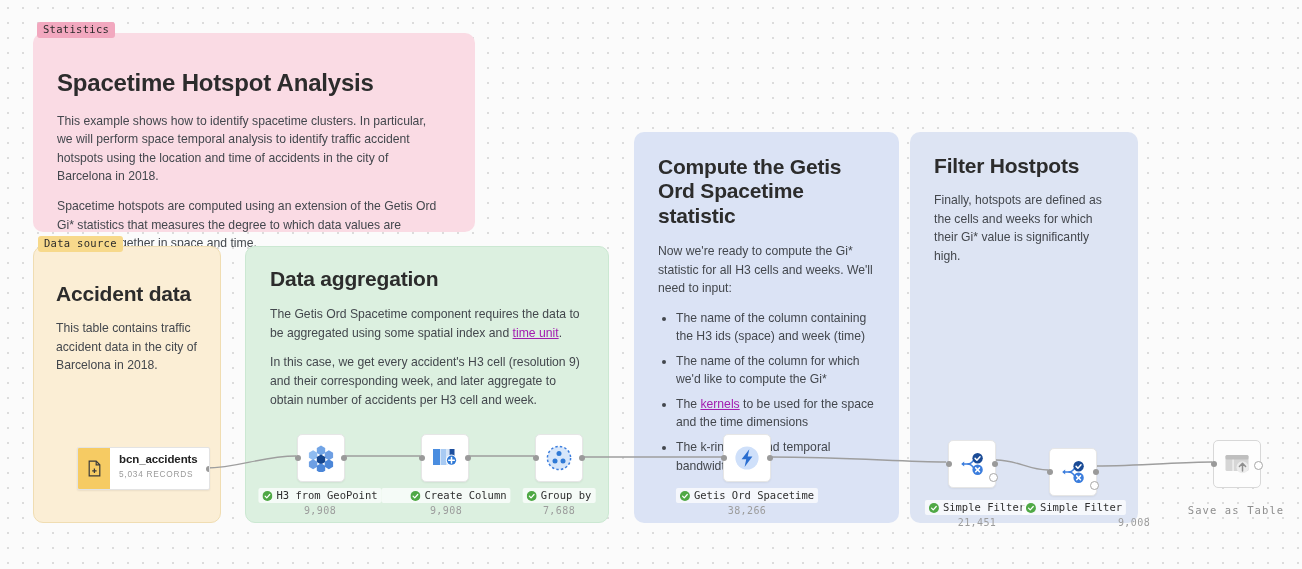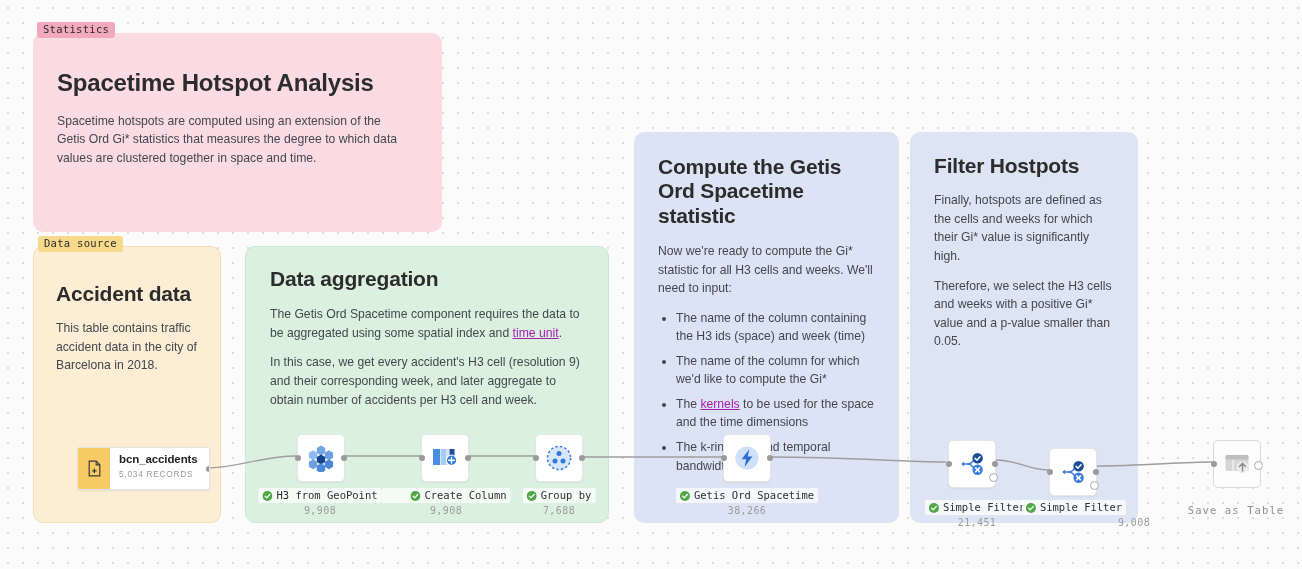--- a/index.html
+++ b/index.html
@@ -204,7 +204,7 @@
 
 <div id="canvas">
 
-  <div class="panel p-pink" style="left:33px; top:33px; width:409px; height:199px;">
+  <div class="panel p-pink" style="left:33px; top:33px; width:442px; height:199px;">
     <span class="panel-badge">Statistics</span>
     <div class="panel-body" style="padding:36px 34px 0 24px;">
       <h1>Spacetime Hotspot Analysis</h1>

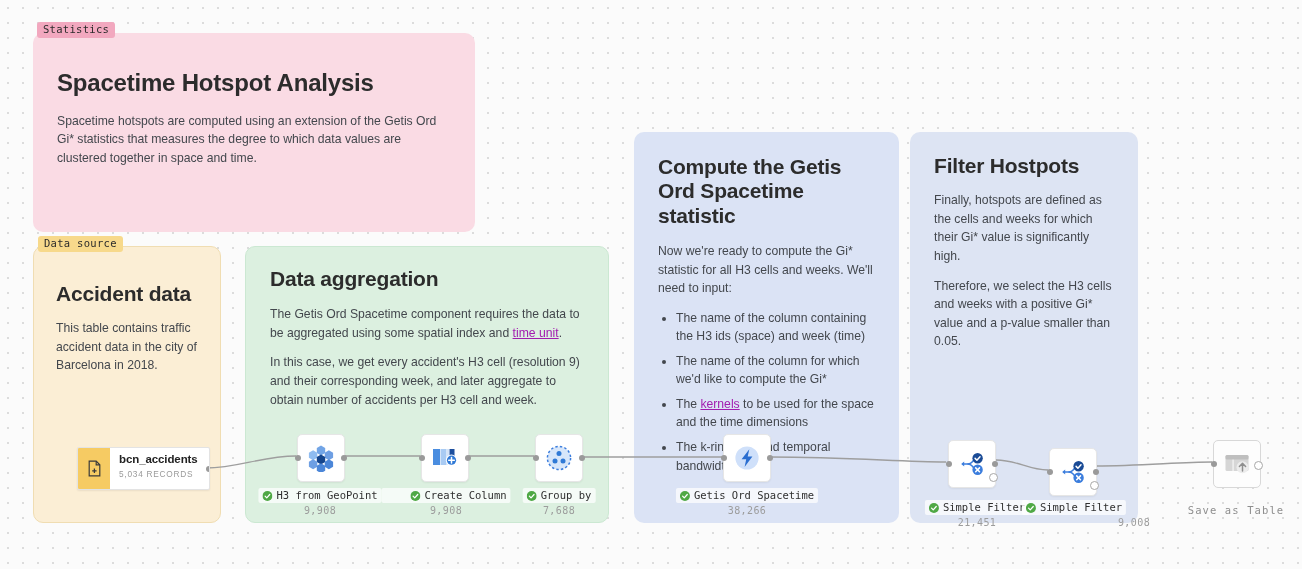--- a/index.html
+++ b/index.html
@@ -209,6 +209,7 @@
     <div class="panel-body" style="padding:36px 34px 0 24px;">
       <h1>Spacetime Hotspot Analysis</h1>
       <div style="height:15px"></div>
+      <p>This example shows how to identify spacetime clusters. In particular, we will perform space temporal analysis to identify traffic accident hotspots using the location and time of accidents in the city of Barcelona in 2018.</p>
       <p>Spacetime hotspots are computed using an extension of the Getis Ord Gi* statistics that measures the degree to which data values are clustered together in space and time.</p>
     </div>
   </div>

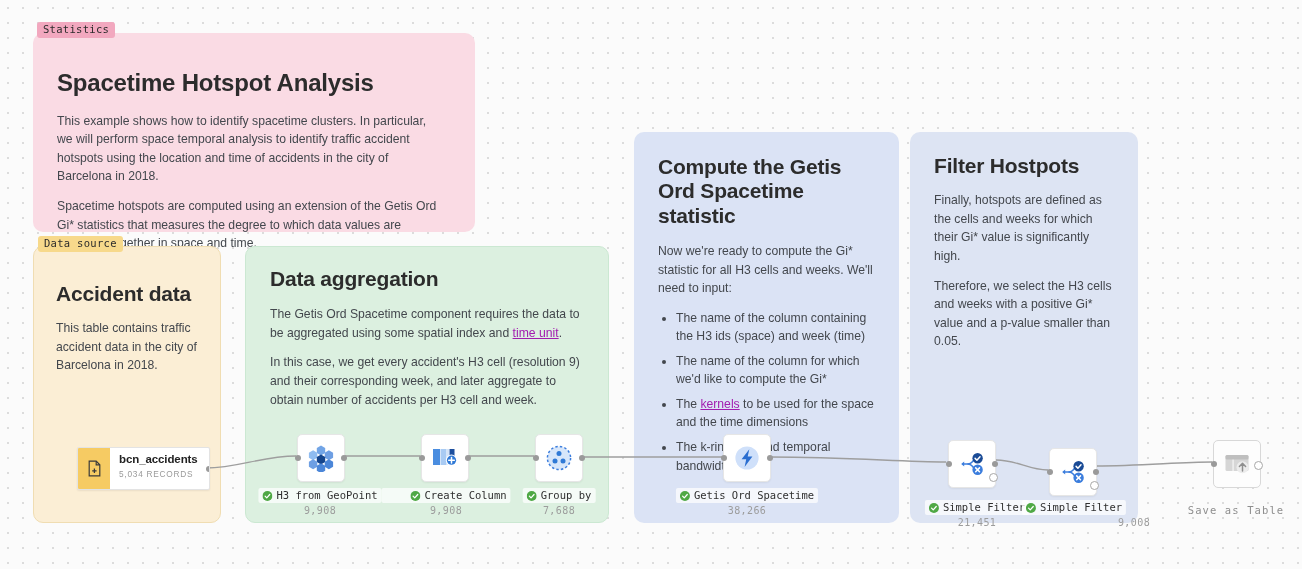--- a/index.html
+++ b/index.html
@@ -251,7 +251,6 @@
       <h2>Filter Hostpots</h2>
       <div style="height:13px"></div>
       <p>Finally, hotspots are defined as the cells and weeks for which their Gi* value is significantly high.</p>
-      <p>Therefore, we select the H3 cells and weeks with a positive Gi* value and a p-value smaller than 0.05.</p>
     </div>
   </div>
 

